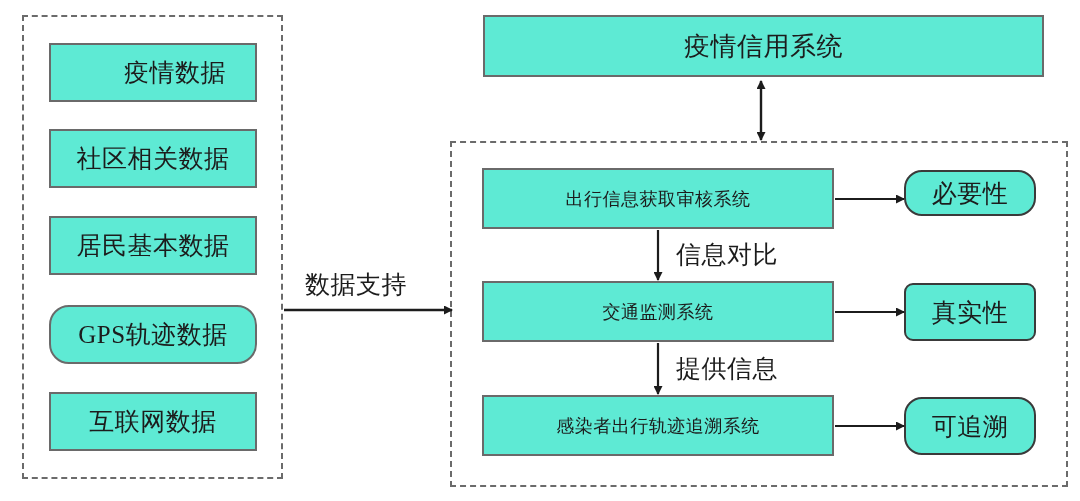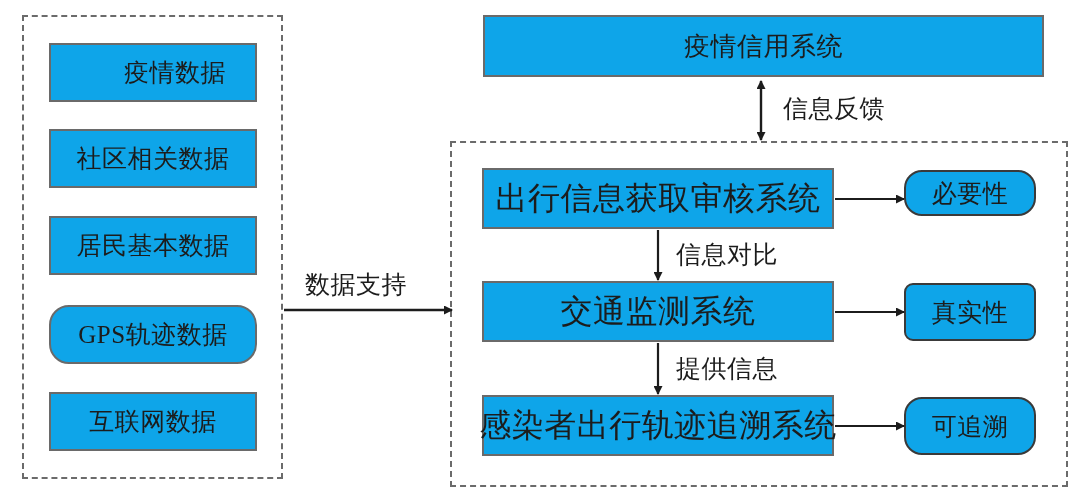--- a/index.html
+++ b/index.html
@@ -25,7 +25,7 @@
     position: absolute;
     box-sizing: border-box;
     border: 2px solid #6a6a6a;
-    background: #0ea5e9;
+    background: #5eead4;
     display: flex;
     align-items: center;
     justify-content: center;

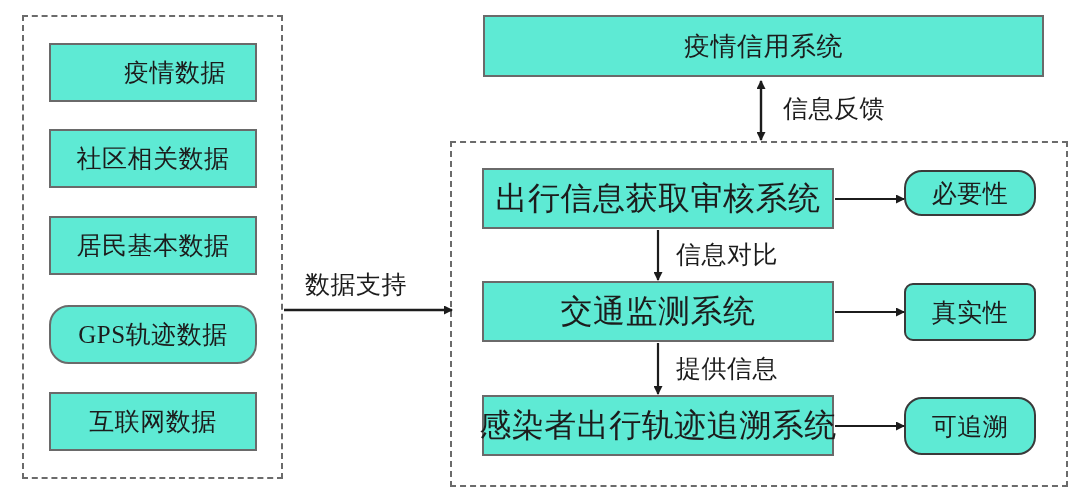--- a/index.html
+++ b/index.html
@@ -118,9 +118,6 @@
   <div class="edge-label" style="left:305px; top:268px;">
     <span>数据支持</span>
   </div>
-  <div class="edge-label" style="left:783px; top:92px;">
-    <span>信息反馈</span>
-  </div>
   <div class="edge-label" style="left:676px; top:238px;">
     <span>信息对比</span>
   </div>

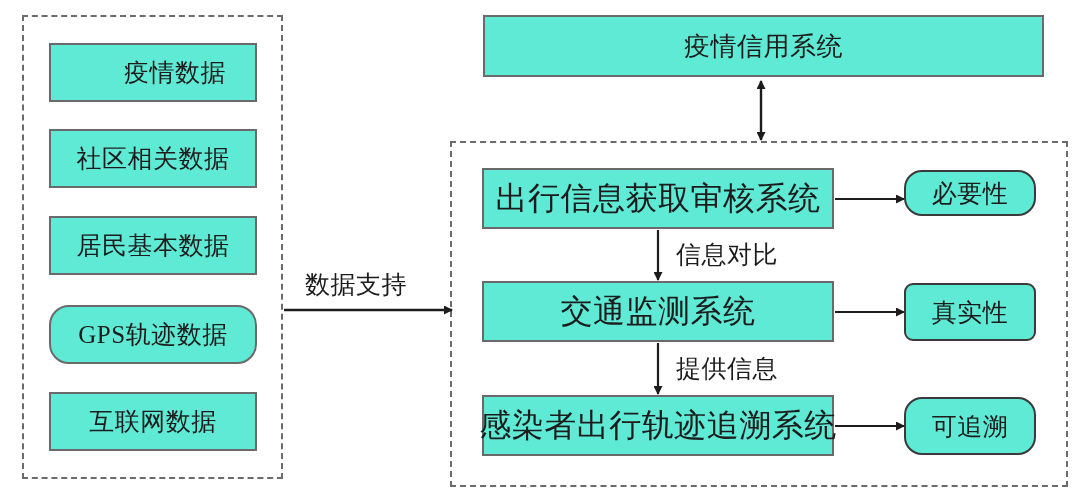--- a/index.html
+++ b/index.html
@@ -42,7 +42,7 @@
     font-size: 25px;
   }
   .sys-node {
-    font-size: 32px;
+    font-size: 18px;
   }
   .top-node {
     font-size: 26px;

